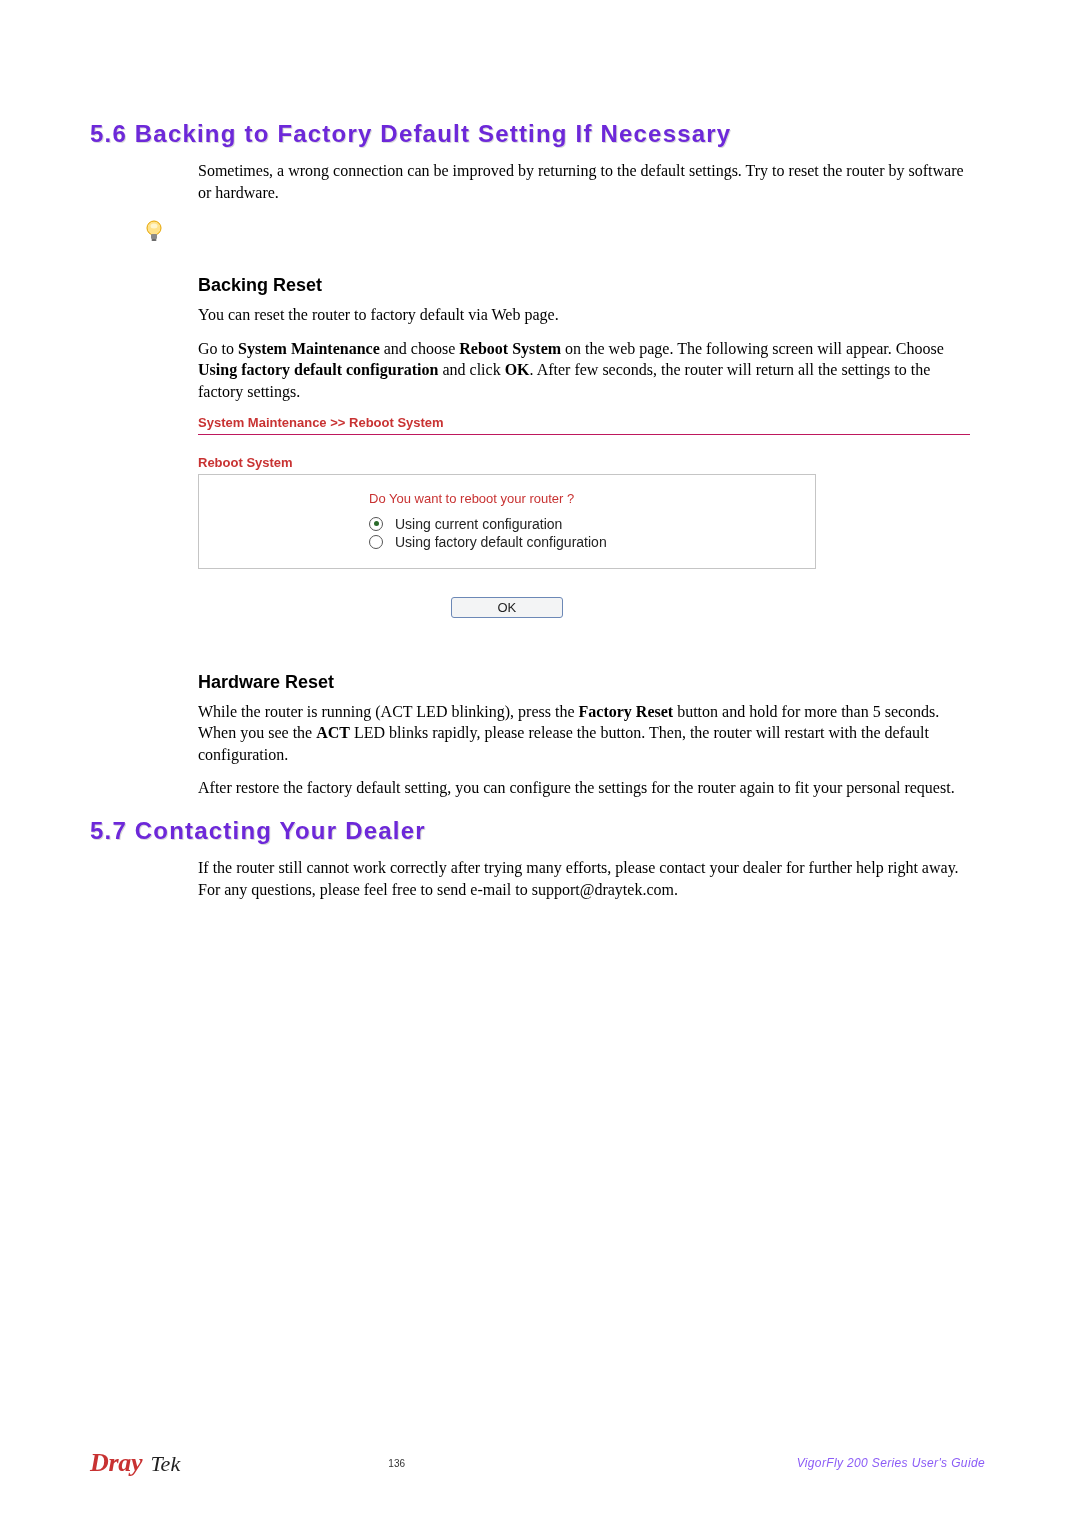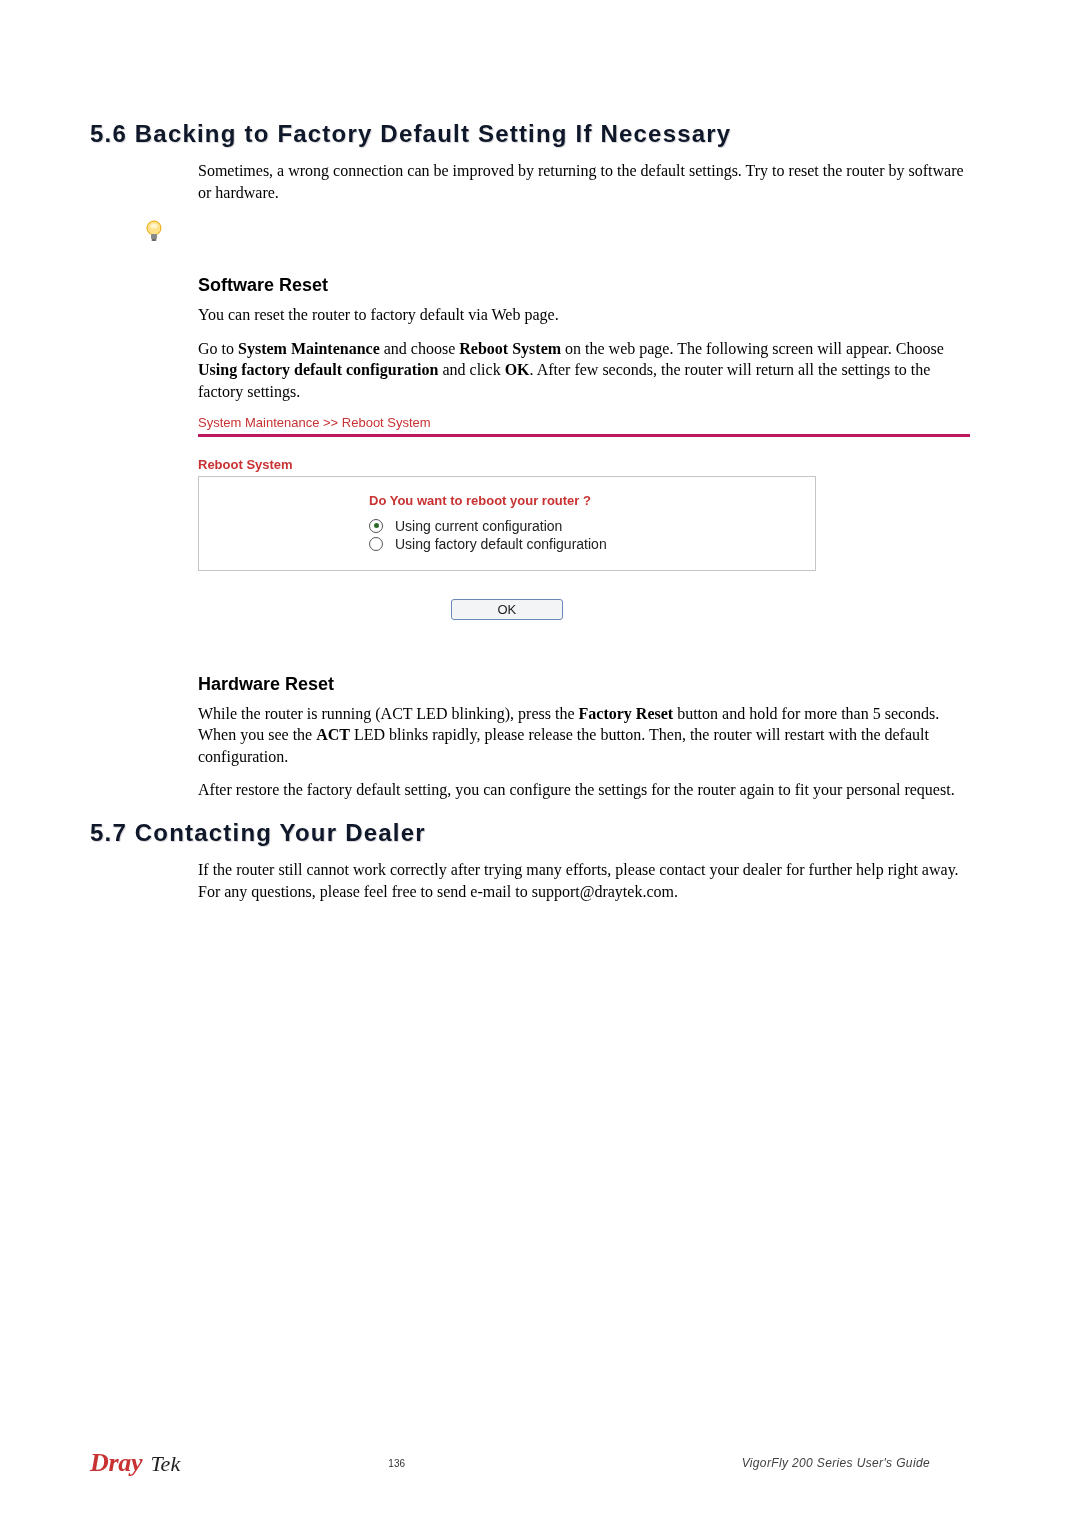--- a/index.html
+++ b/index.html
@@ -22,7 +22,7 @@
     font-size: 24px;
     font-weight: bold;
     letter-spacing: 0.05em;
-    color: #0f172a;
+    color: #6d28d9;
     margin: 0 0 12px 0;
     padding-left: 0;
     text-shadow: 1px 1px 0 #d9d9d9;

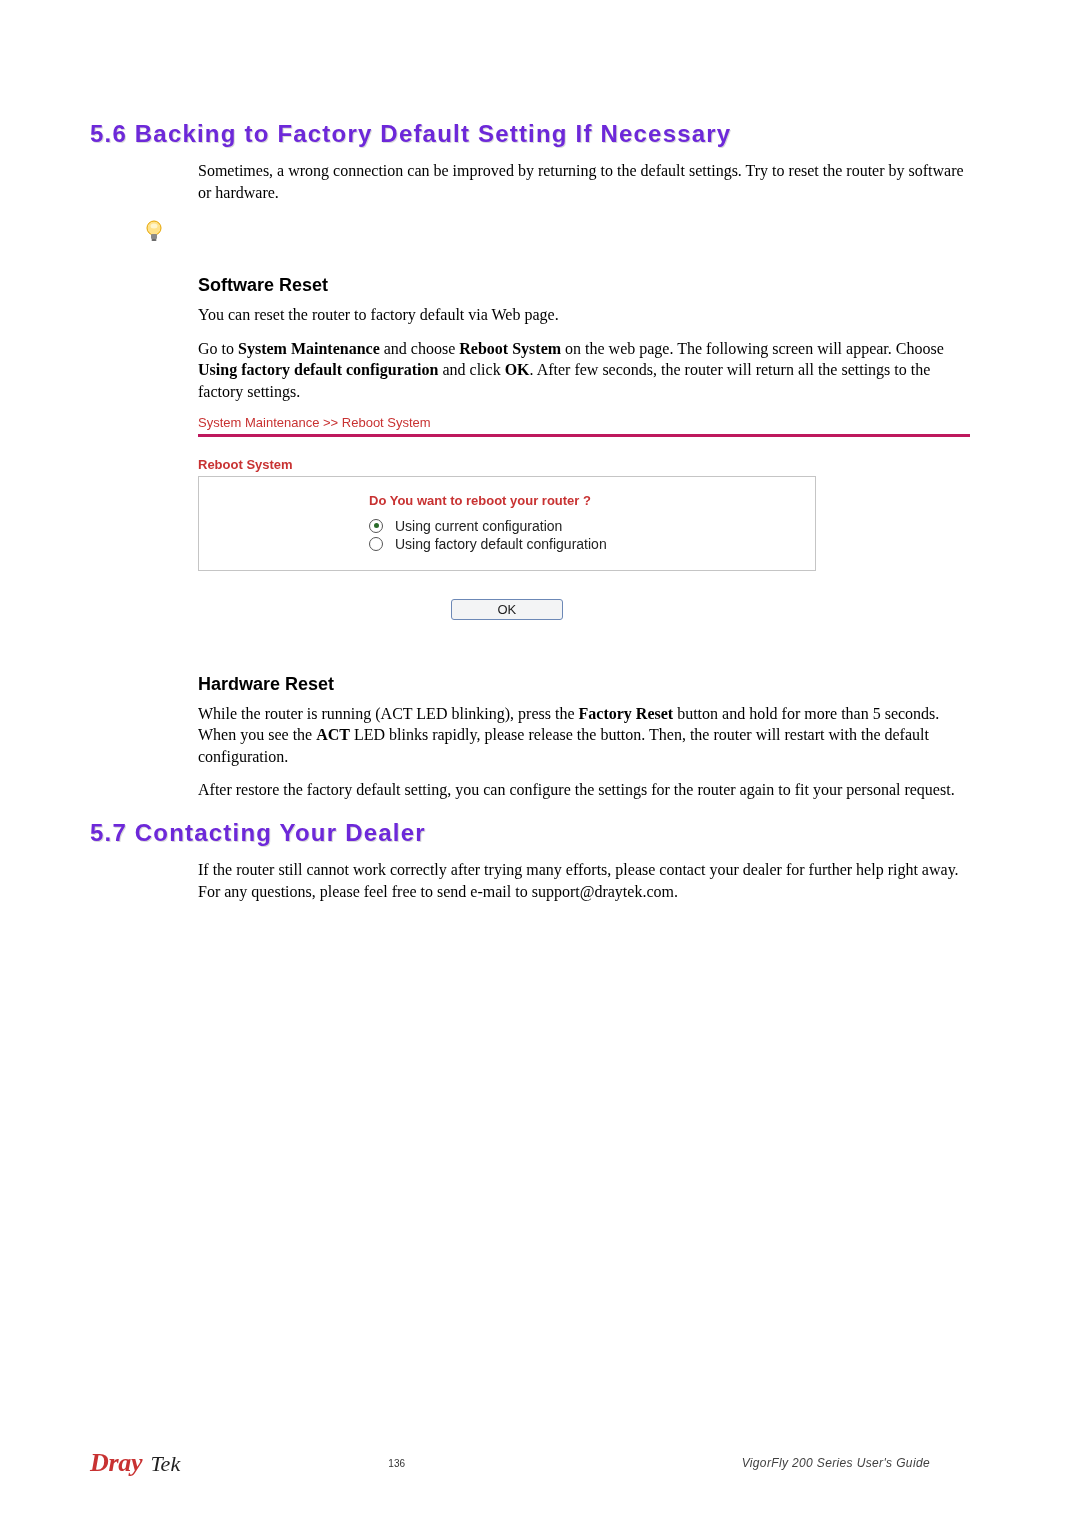--- a/index.html
+++ b/index.html
@@ -201,7 +201,7 @@
 </div>
 
 <div class="body-block">
-  <h3 class="subhead">Software Reset</h3>
+  <h3 class="subhead">Backing Reset</h3>
   <p>You can reset the router to factory default via Web page.</p>
   <p>
     <span>Go to </span><b>System Maintenance</b><span> and choose </span><b>Reboot System</b><span> on the web page. The following screen will appear. Choose </span><b>Using factory default configuration</b><span> and click </span><b>OK</b><span>. After few seconds, the router will return all the settings to the factory settings.</span>

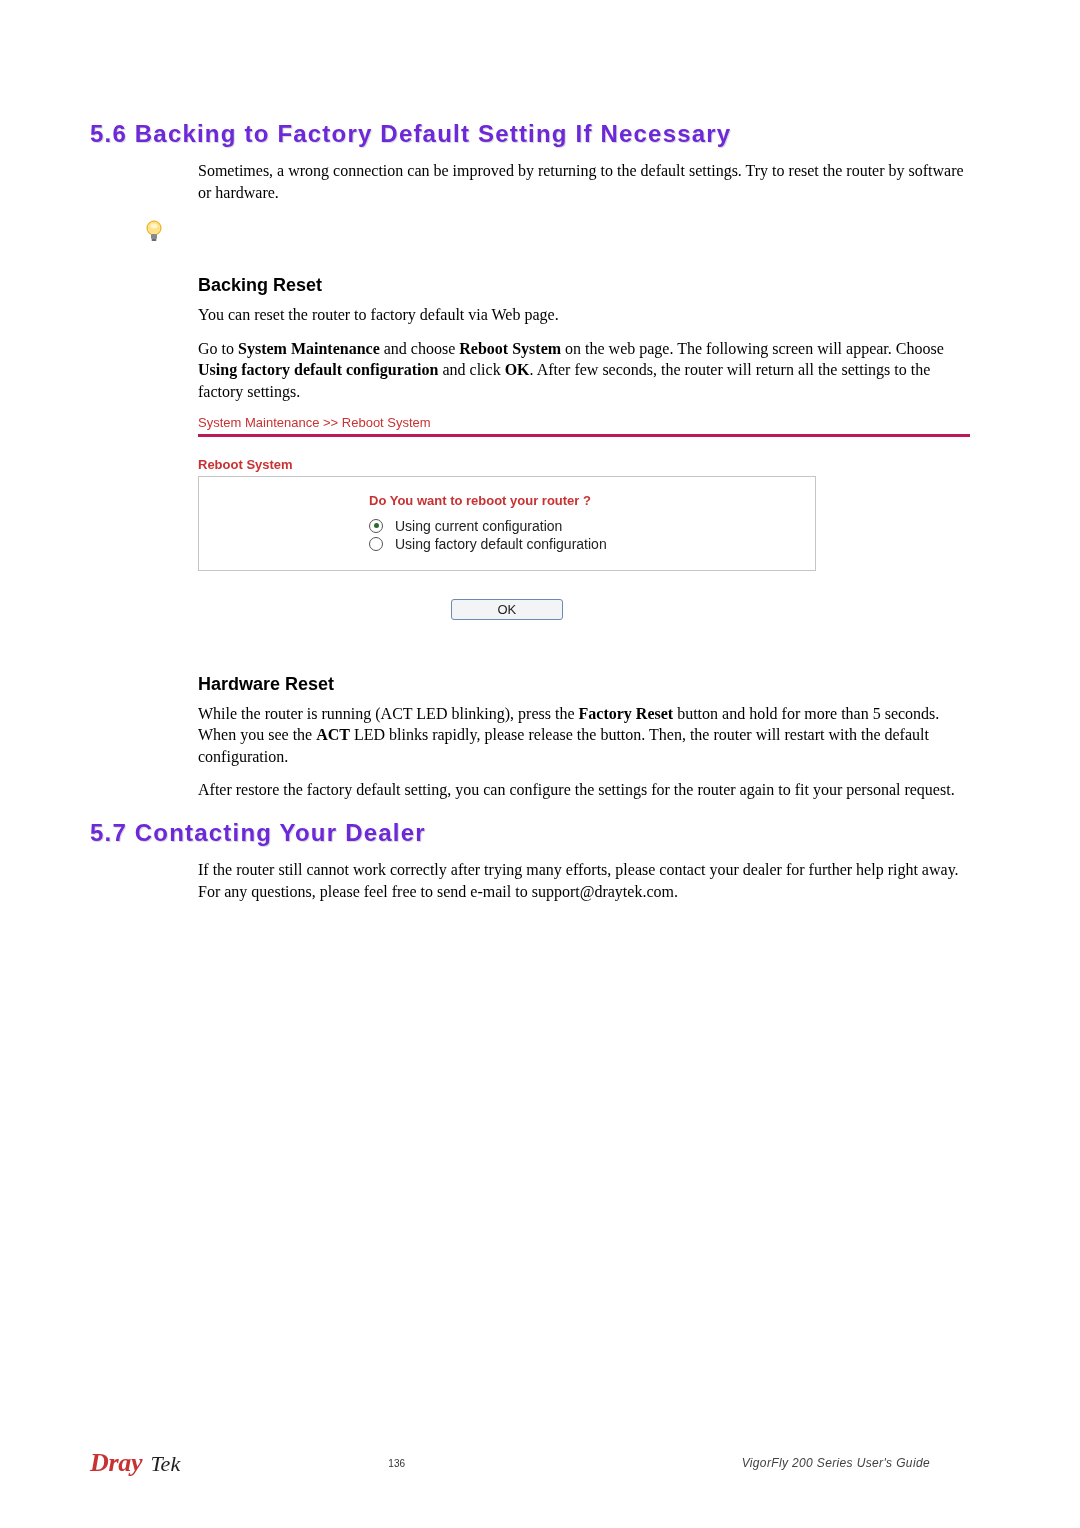--- a/index.html
+++ b/index.html
@@ -68,9 +68,9 @@
   }
   .screenshot .ss-title {
     color: #c83232;
-    font-weight: normal;
+    font-weight: bold;
     padding-bottom: 4px;
-    border-bottom: 3px solid #be185d;
+    border-bottom: 1px solid #be185d;
   }
   .screenshot .ss-sub {
     color: #c83232;

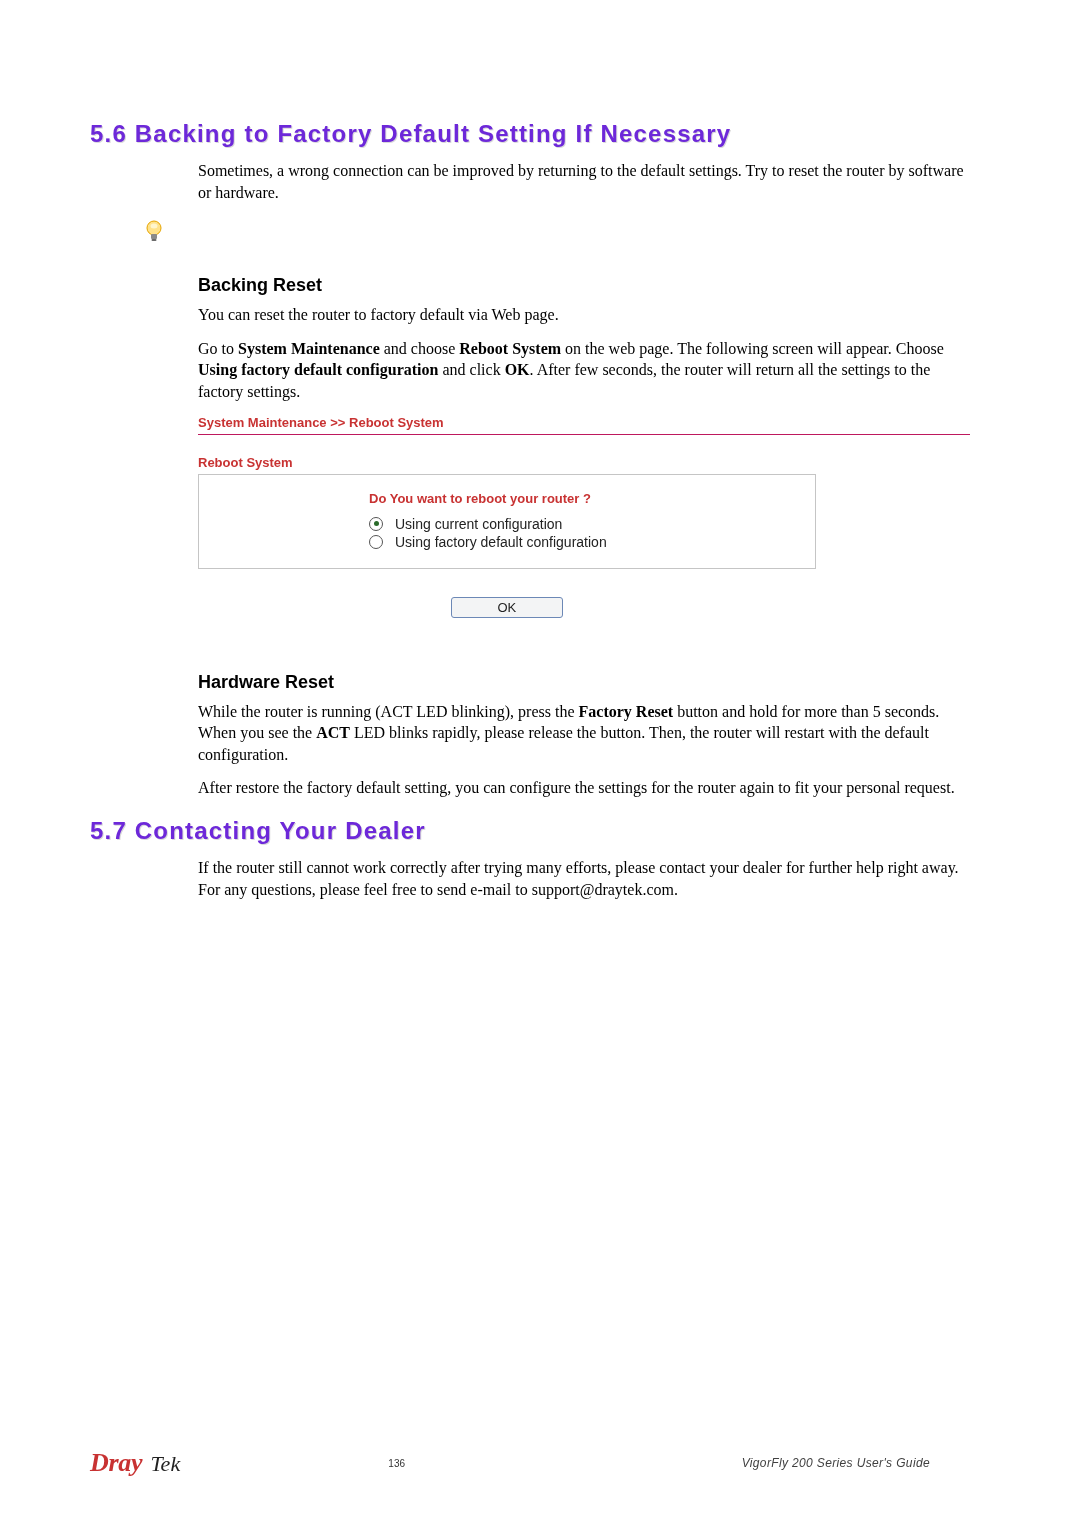--- a/index.html
+++ b/index.html
@@ -86,7 +86,7 @@
   }
   .ss-question {
     color: #c83232;
-    font-weight: bold;
+    font-weight: normal;
     margin-bottom: 10px;
   }
   .ss-option {

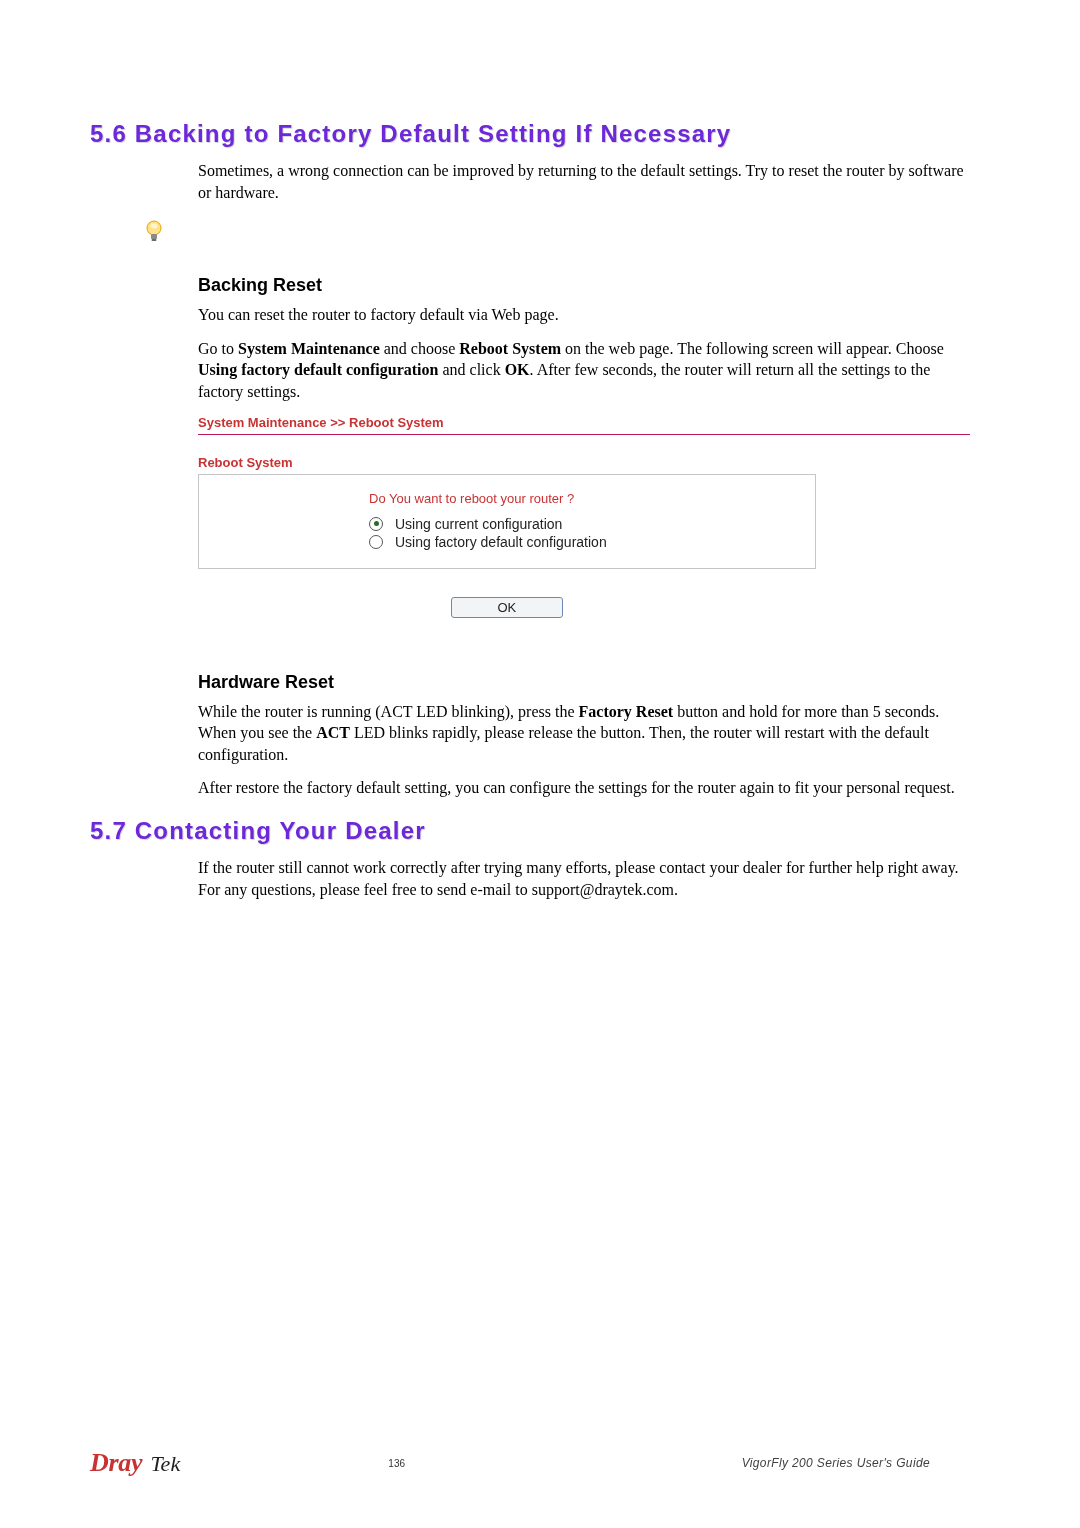--- a/index.html
+++ b/index.html
@@ -153,9 +153,9 @@
     font-size: 10px;
   }
   .page-footer .guide {
-    text-align: center;
+    text-align: right;
     flex: 1;
-    color: #404040;
+    color: #8b5cf6;
     letter-spacing: 0.03em;
   }
   .page-footer .logo {

